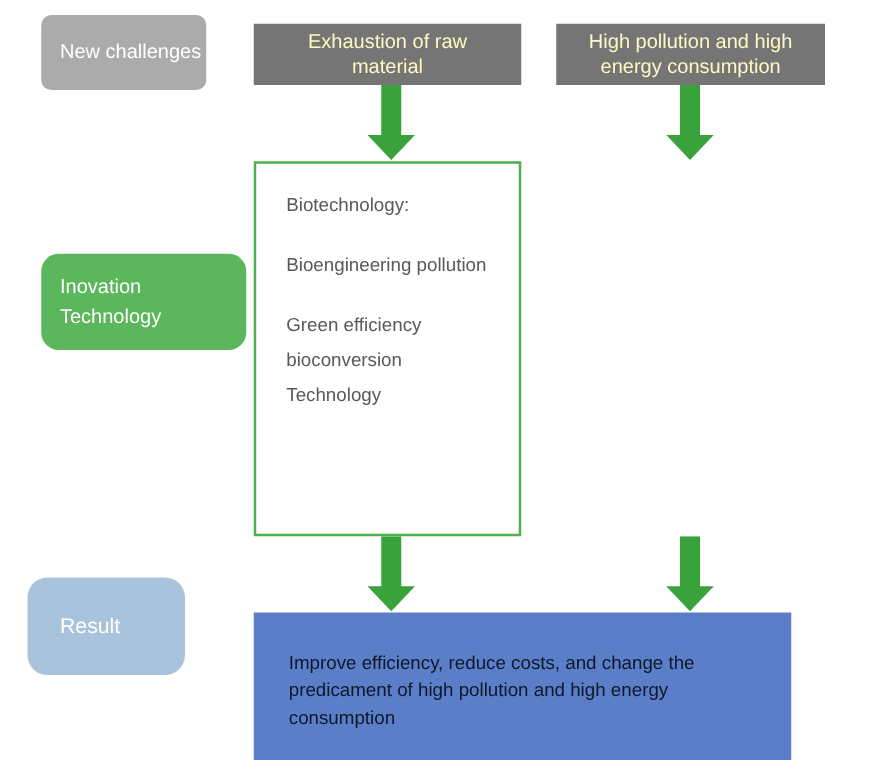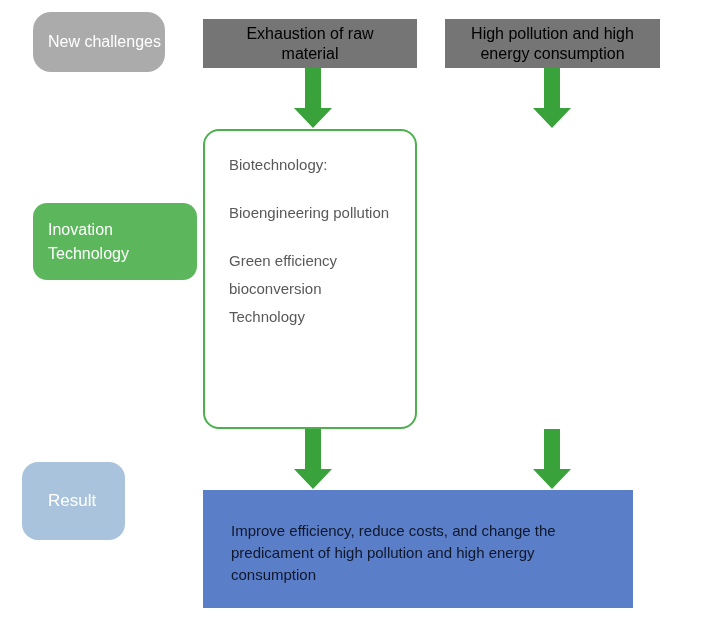--- a/index.html
+++ b/index.html
@@ -13,7 +13,7 @@
 
   .rail-label{position:absolute;color:#ffffff;font-size:16px;line-height:24px;
     display:flex;align-items:center;padding-left:15px;}
-  .rail-new{left:33px;top:12px;width:132px;height:60px;border-radius:18px;background:var(--label-gray);}
+  .rail-new{left:33px;top:12px;width:132px;height:60px;border-radius:8px;background:var(--label-gray);}
   .rail-tech{left:33px;top:203px;width:164px;height:77px;border-radius:14px;background:var(--tech-green);}
   .rail-result{left:22px;top:462px;width:103px;height:78px;border-radius:16px;background:var(--label-blue);padding-left:26px;font-size:17px;}
 

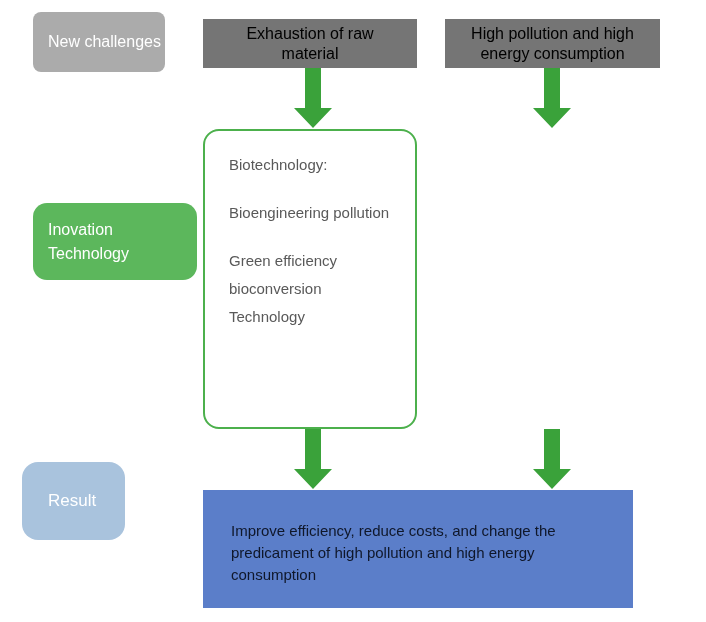--- a/index.html
+++ b/index.html
@@ -18,7 +18,7 @@
   .rail-result{left:22px;top:462px;width:103px;height:78px;border-radius:16px;background:var(--label-blue);padding-left:26px;font-size:17px;}
 
   .col-header{position:absolute;top:19px;height:49px;background:var(--header-gray);
-    color:#000000;font-size:16px;line-height:20px;display:flex;align-items:center;
+    color:#fef9c3;font-size:16px;line-height:20px;display:flex;align-items:center;
     justify-content:center;text-align:center;padding:4px 16px;}
   .col-header.c0{left:203px;width:214px;}
   .col-header.c1{left:445px;width:215px;}

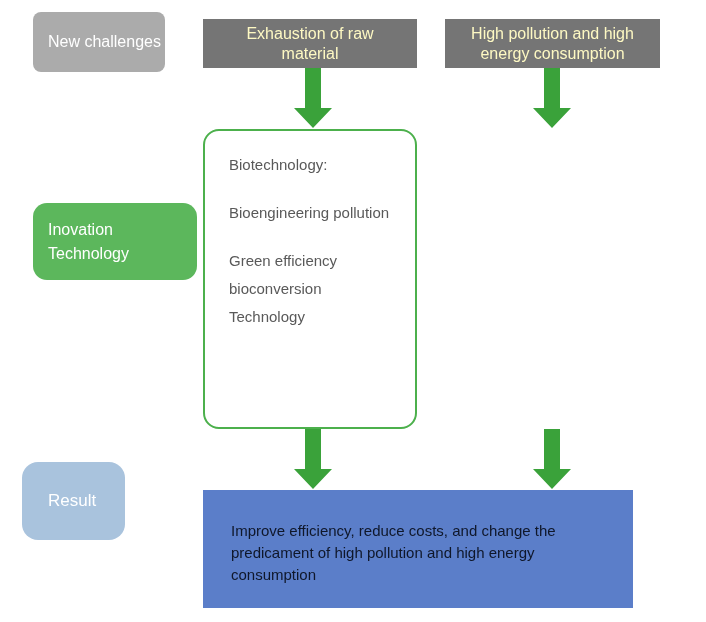--- a/index.html
+++ b/index.html
@@ -26,7 +26,7 @@
   .tech-box{position:absolute;top:129px;height:300px;background:#ffffff;
     border:2px solid var(--border-green);padding:20px 24px;color:var(--body-text);
     font-size:15px;line-height:28px;}
-  .tech-box.c0{left:203px;width:214px;border-radius:16px;}
+  .tech-box.c0{left:203px;width:214px;}
   .tech-box.c1{left:445px;width:215px;}
   .tech-box p{margin:0 0 20px 0;}
 

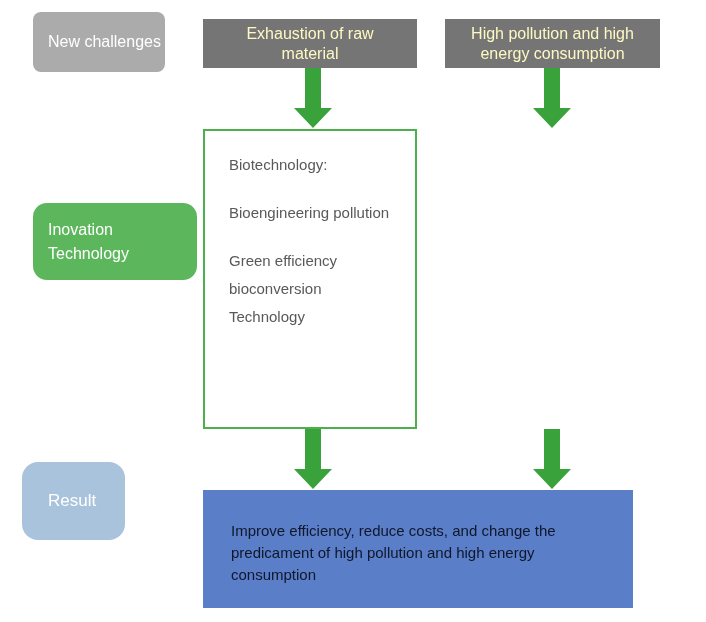--- a/index.html
+++ b/index.html
@@ -15,7 +15,7 @@
     display:flex;align-items:center;padding-left:15px;}
   .rail-new{left:33px;top:12px;width:132px;height:60px;border-radius:8px;background:var(--label-gray);}
   .rail-tech{left:33px;top:203px;width:164px;height:77px;border-radius:14px;background:var(--tech-green);}
-  .rail-result{left:22px;top:462px;width:103px;height:78px;border-radius:16px;background:var(--label-blue);padding-left:26px;font-size:17px;}
+  .rail-result{left:22px;top:462px;width:126px;height:78px;border-radius:16px;background:var(--label-blue);padding-left:26px;font-size:17px;}
 
   .col-header{position:absolute;top:19px;height:49px;background:var(--header-gray);
     color:#fef9c3;font-size:16px;line-height:20px;display:flex;align-items:center;

